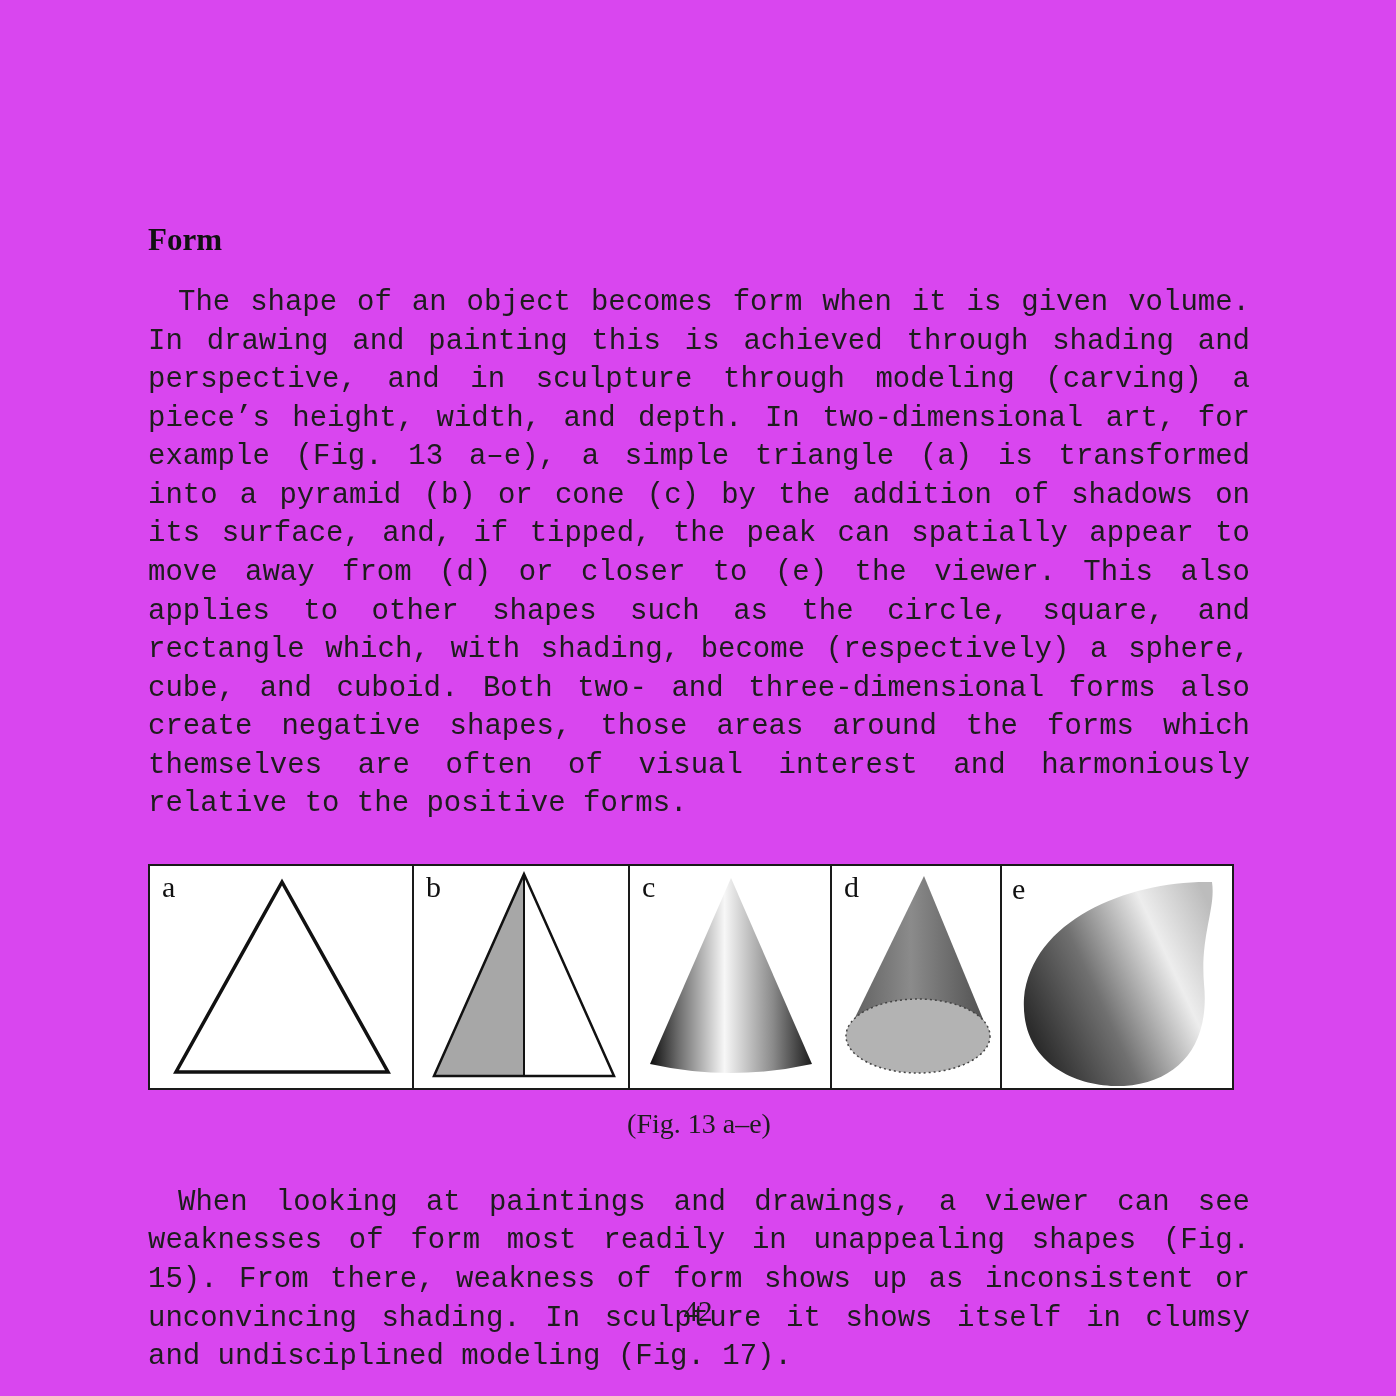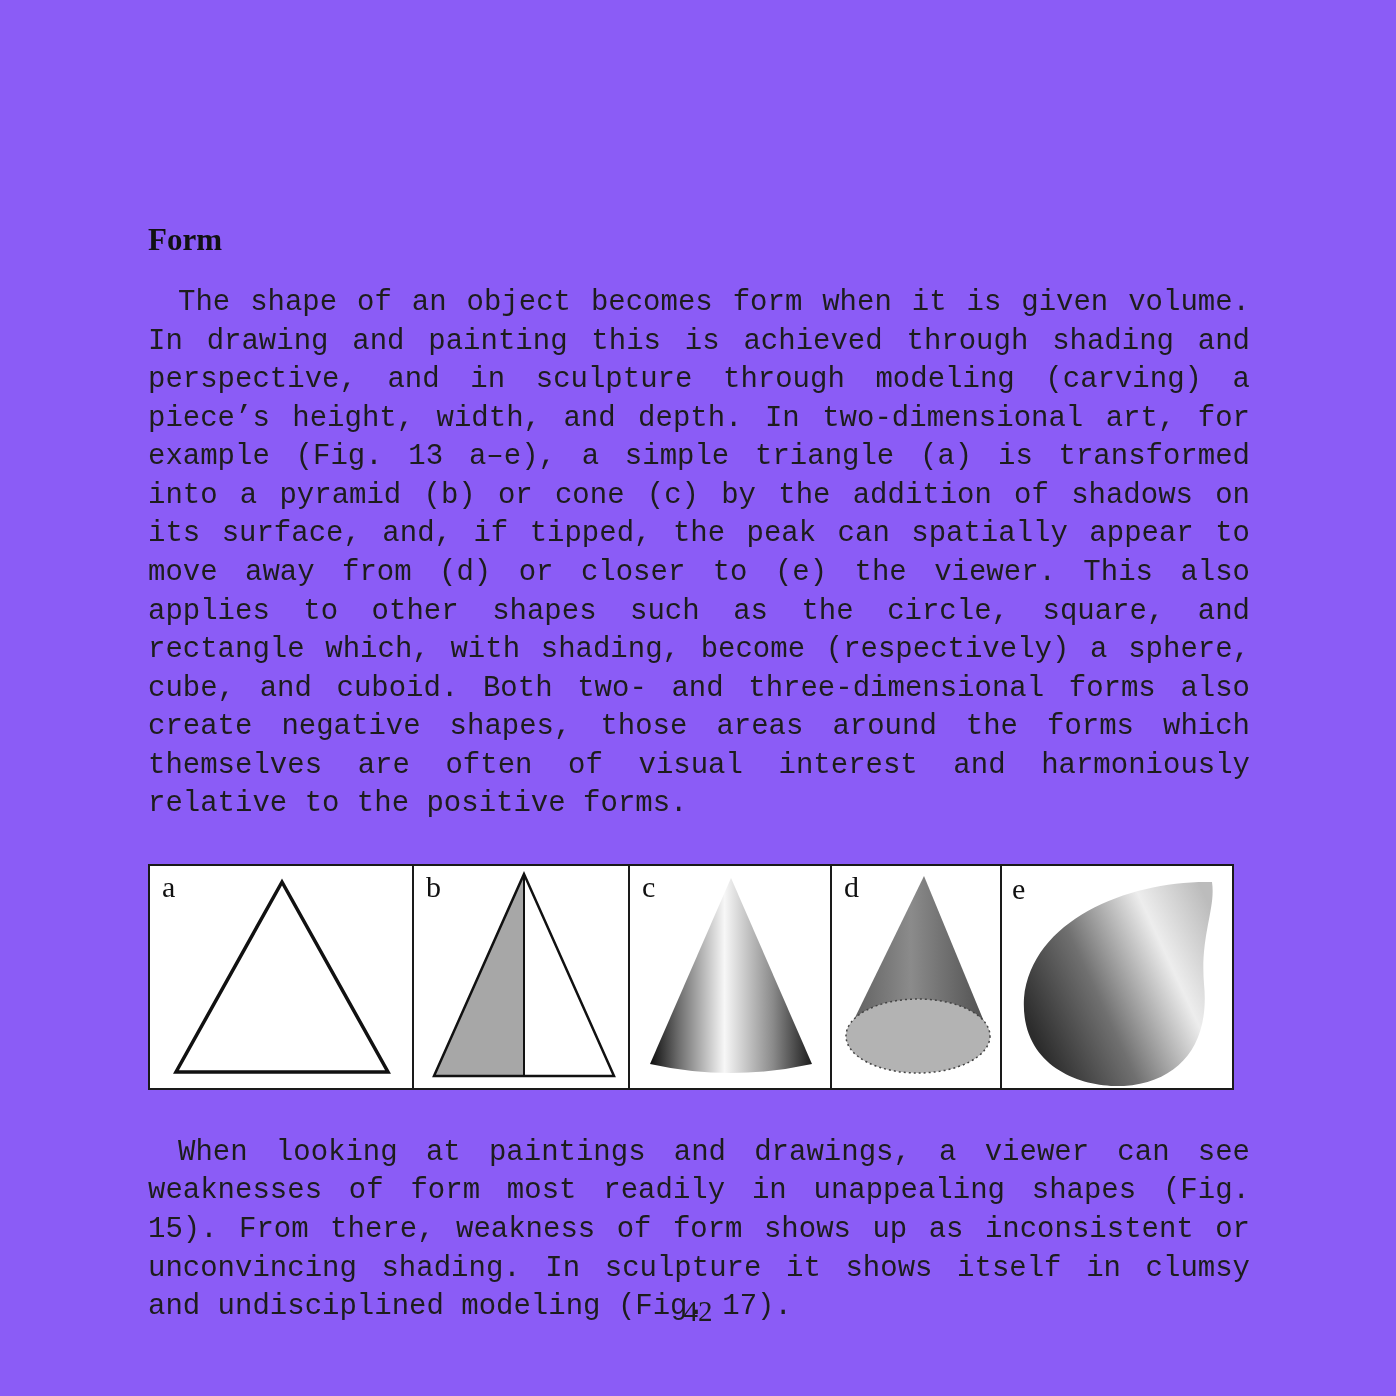--- a/index.html
+++ b/index.html
@@ -11,7 +11,7 @@
     position: relative;
     width: 1396px;
     height: 1396px;
-    background: #8b5cf6;
+    background: #d946ef;
     font-family: "Liberation Serif", serif;
     color: #1c1c1c;
     overflow: hidden;

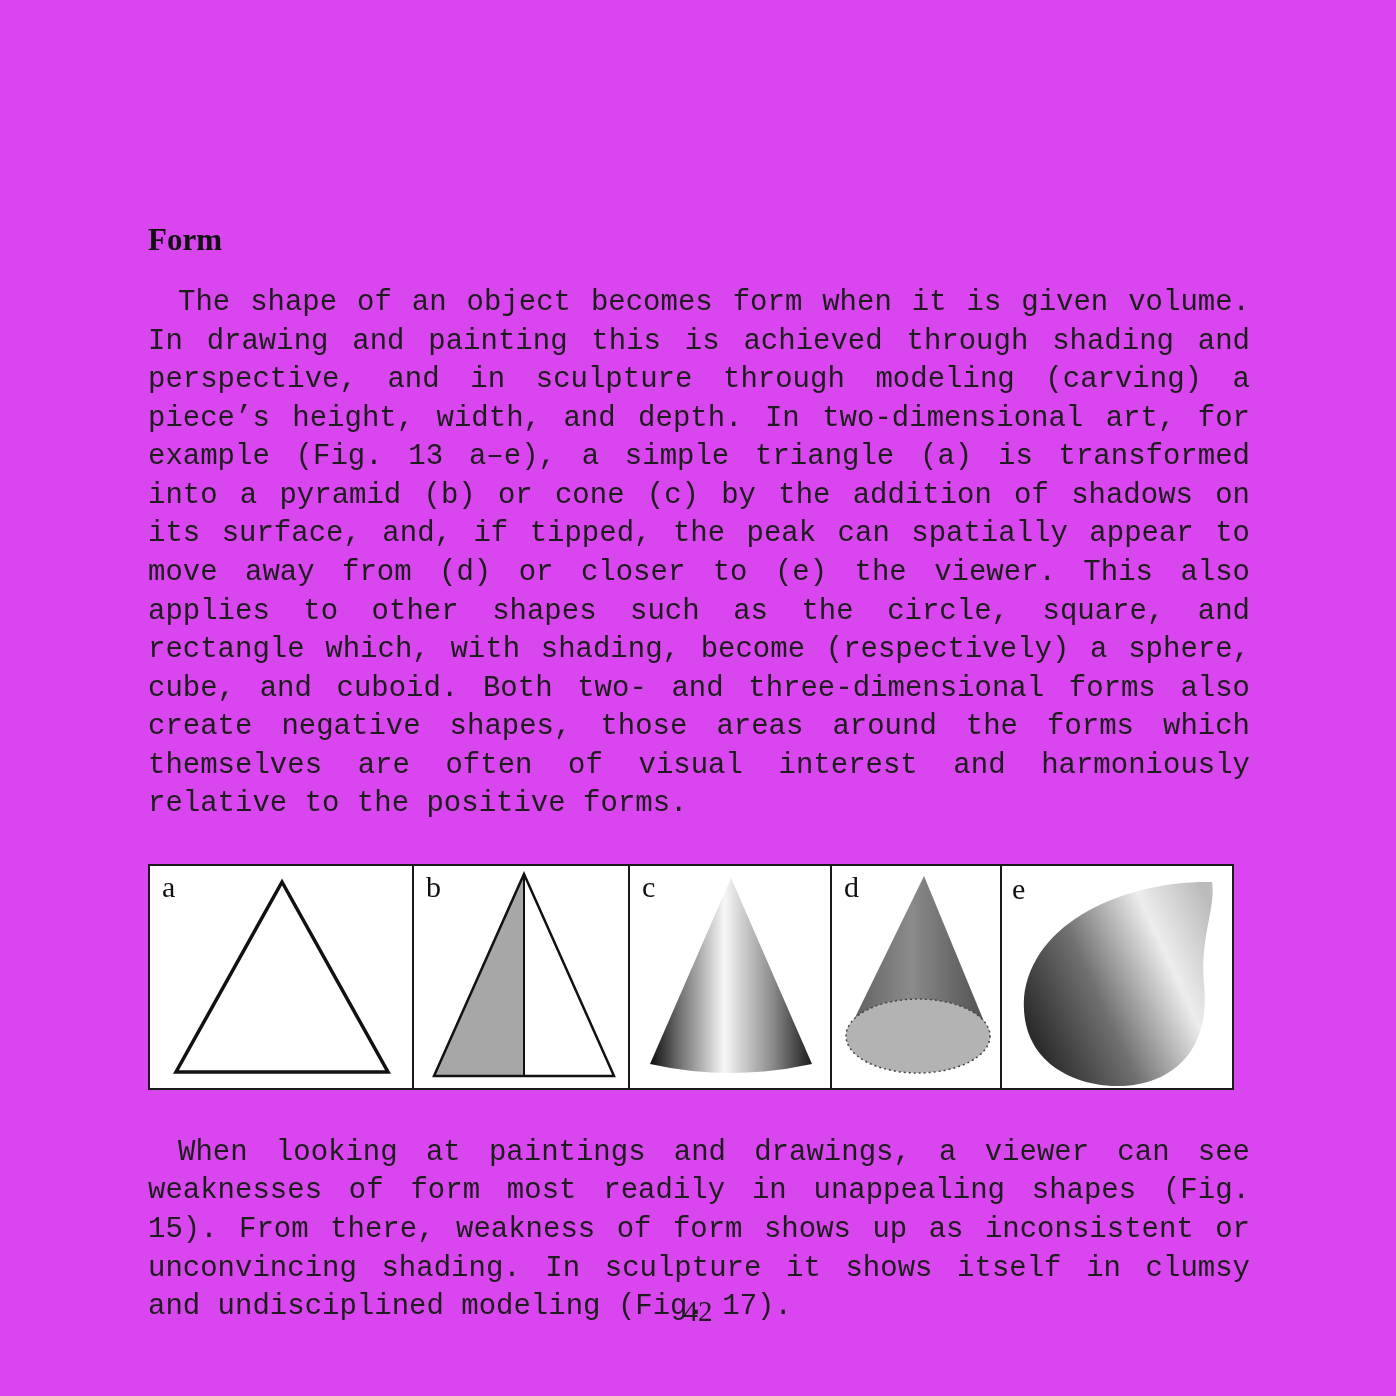--- a/index.html
+++ b/index.html
@@ -159,6 +159,7 @@
 
     </div>
 
+    <div class="caption">(Fig. 13 a–e)</div>
 
     <p class="para para2">When looking at paintings and drawings, a viewer can see weaknesses of form most readily in unappealing shapes (Fig. 15). From there, weakness of form shows up as inconsistent or unconvincing shading. In sculpture it shows itself in clumsy and undisciplined modeling (Fig. 17).</p>
 

